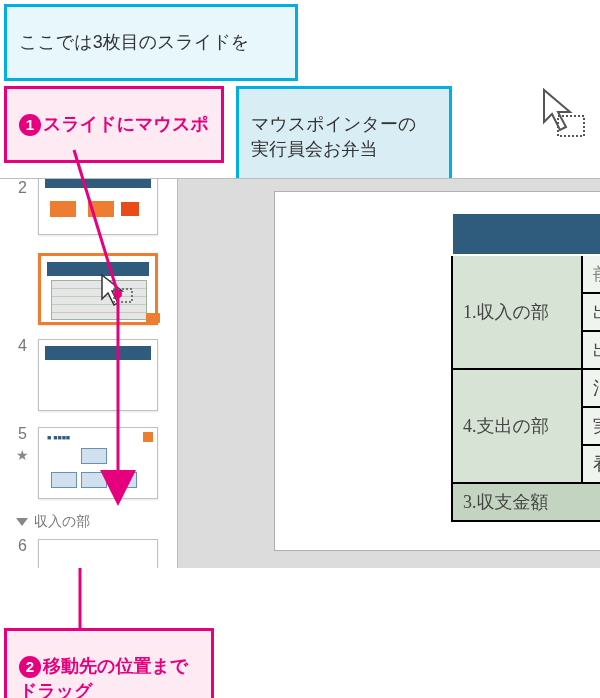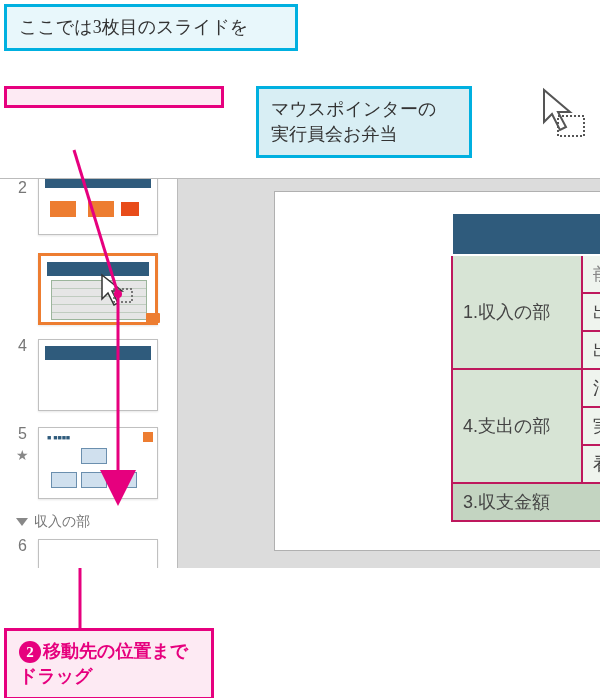--- a/index.html
+++ b/index.html
@@ -5,7 +5,7 @@
 * { box-sizing: border-box; margin: 0; padding: 0; }
 body { font-family: "Hiragino Sans", "Meiryo", sans-serif; width: 600px; height: 698px; background: #fff; position: relative; overflow: hidden; font-size: 18px; }
 
-.callout { position: absolute; padding: 8px 12px; line-height: 1.4; font-family: Liberation Serif, serif; }
+.callout { position: absolute; padding: 23px 12px; line-height: 1.4; }
 .callout.cyan-box { border: 3px solid #00b0e0; background: #e8f7fb; color: #333; }
 .callout.red-box { border: 3px solid #e6007e; background: #fdeaf3; color: #333; }
 .num-badge { display: inline-block; width: 22px; height: 22px; border-radius: 50%; background: #e6007e; color: #fff; text-align: center; line-height: 22px; font-size: 15px; font-weight: bold; vertical-align: text-top; margin-right: 2px; }

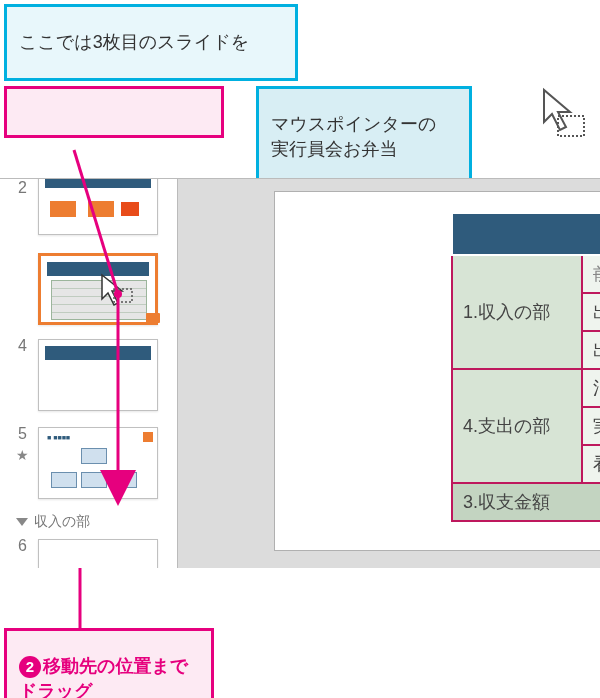--- a/index.html
+++ b/index.html
@@ -52,6 +52,9 @@
 </div>
 
 <div class="callout red-box" style="left:4px; top:86px; width:220px;">
+  <div>
+    <span class="num-badge">1</span><span class="step-text">スライドにマウスポ</span>
+  </div>
 </div>
 
 <div class="callout cyan-box" style="left:256px; top:86px; width:216px; background:#d8eef4;">

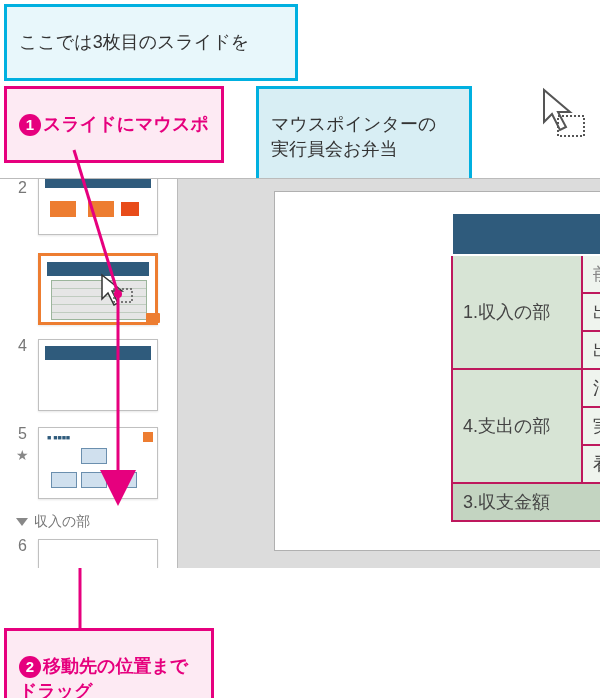--- a/index.html
+++ b/index.html
@@ -57,7 +57,7 @@
   </div>
 </div>
 
-<div class="callout cyan-box" style="left:256px; top:86px; width:216px; background:#d8eef4;">
+<div class="callout cyan-box" style="left:236px; top:86px; width:216px; background:#d8eef4;">
   <div>マウスポインターの</div>
   <div>実行員会お弁当</div>
 </div>

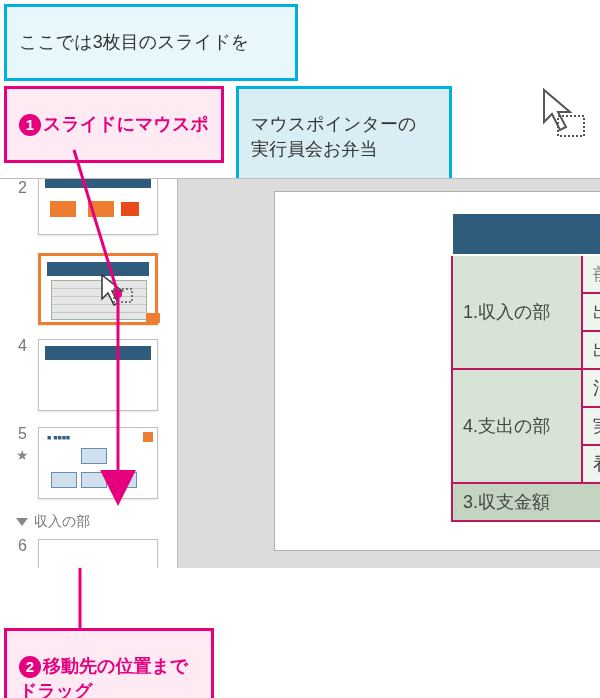--- a/index.html
+++ b/index.html
@@ -35,7 +35,7 @@
 
 .tbl { position:absolute; left:176px; top:20px; width:346px; border-collapse: collapse; font-size:18px; background:#fff; }
 .tbl th { background:#2f5b7c; color:#fff; padding:8px; text-align:center; font-weight:normal; border:2px solid #fff;}
-.tbl td { border:2px solid #be185d; padding:6px 10px; color:#444;}
+.tbl td { border:2px solid #000000; padding:6px 10px; color:#444;font-family:Liberation Serif, serif;}
 .tbl .lvl1 { background:#d7e4d5; width:130px; }
 .tbl .lvl2 { background:#eff4ee; }
 .tbl .strike { text-decoration: line-through; color:#888;}

